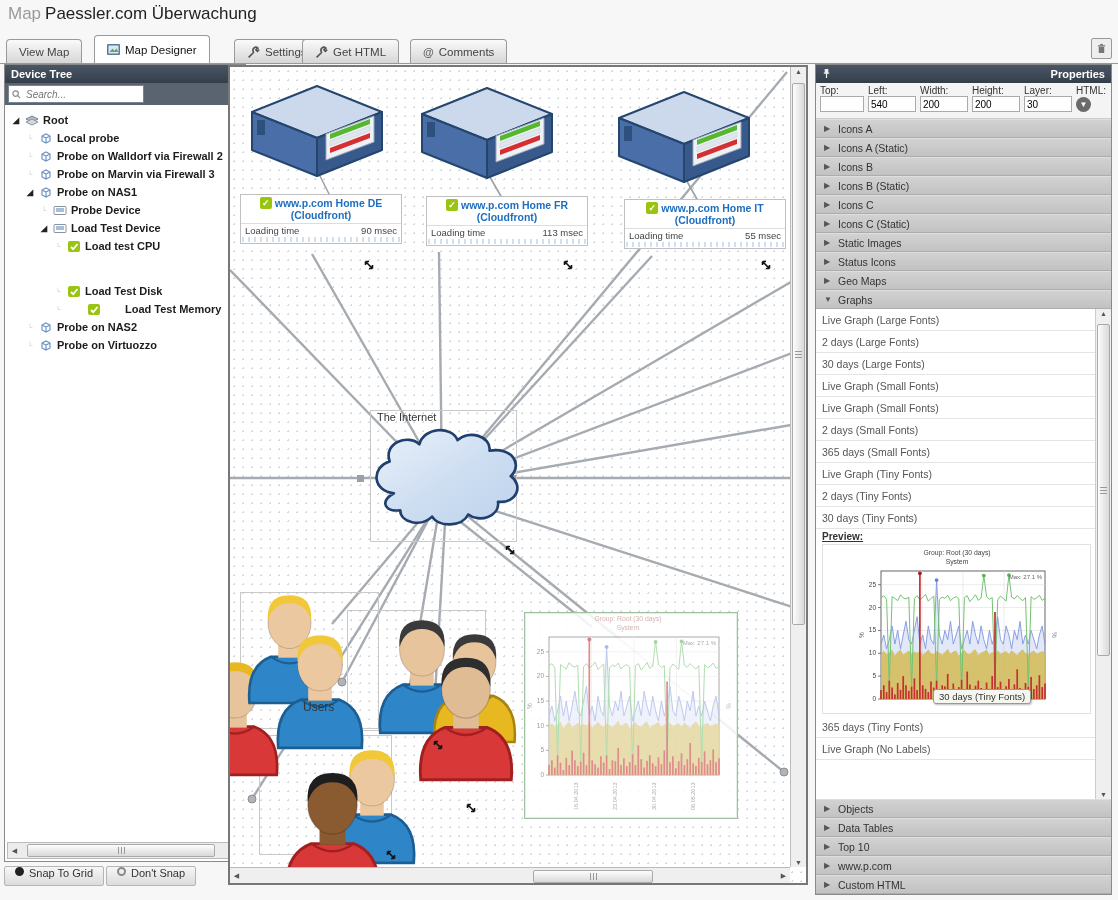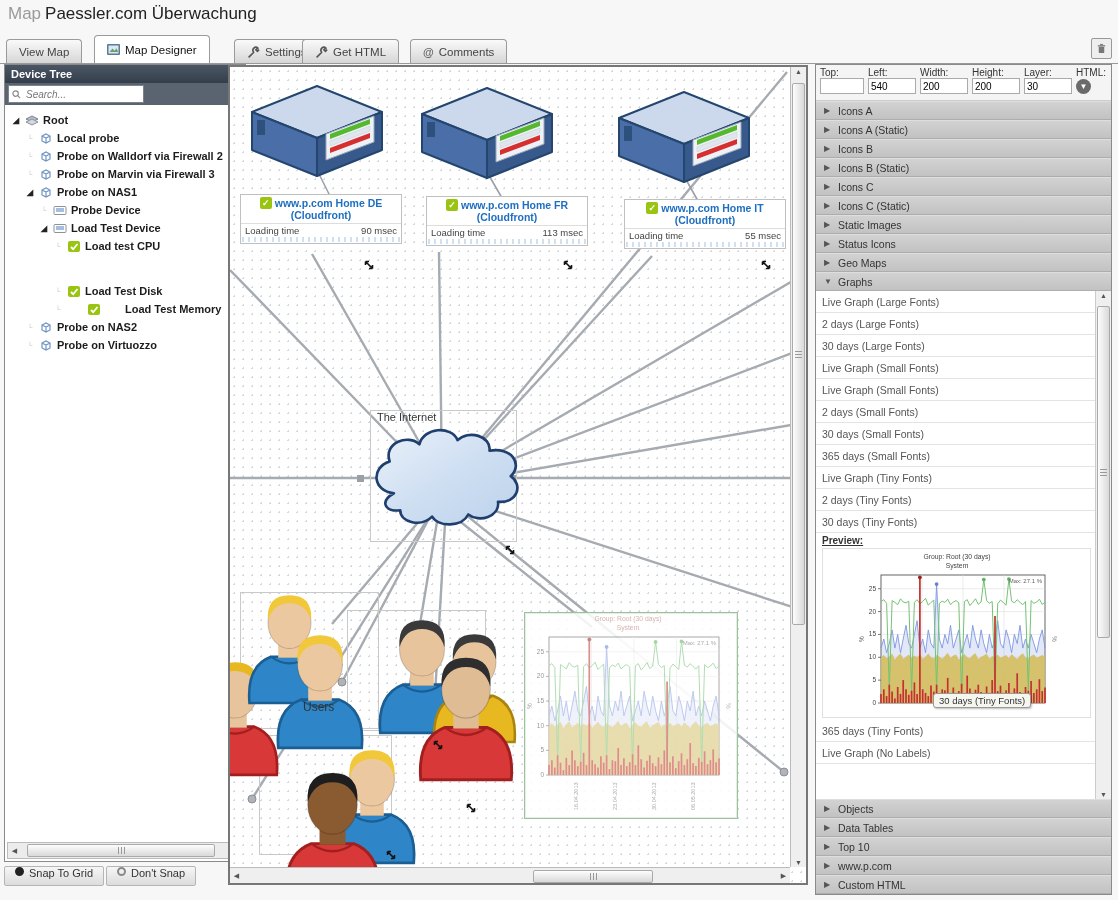--- a/index.html
+++ b/index.html
@@ -597,6 +597,14 @@
 </div>
 
 <div class="rpanel">
+  <div class="panel-header">
+    <span><svg width="9" height="11" viewBox="0 0 10 12">
+          <path d="M3 1 h4 v4.5 h-4 z" fill="#eee"></path>
+          <path d="M2 5.5 h6 M5 5.5 v5.5" stroke="#eee" stroke-width="1.3" fill="none"></path>
+        </svg></span>
+    <span class="sp"></span>
+      <span>Properties</span>
+  </div>
   <div class="fields" id="fields">
       <div class="field">
         <span>Top:</span>

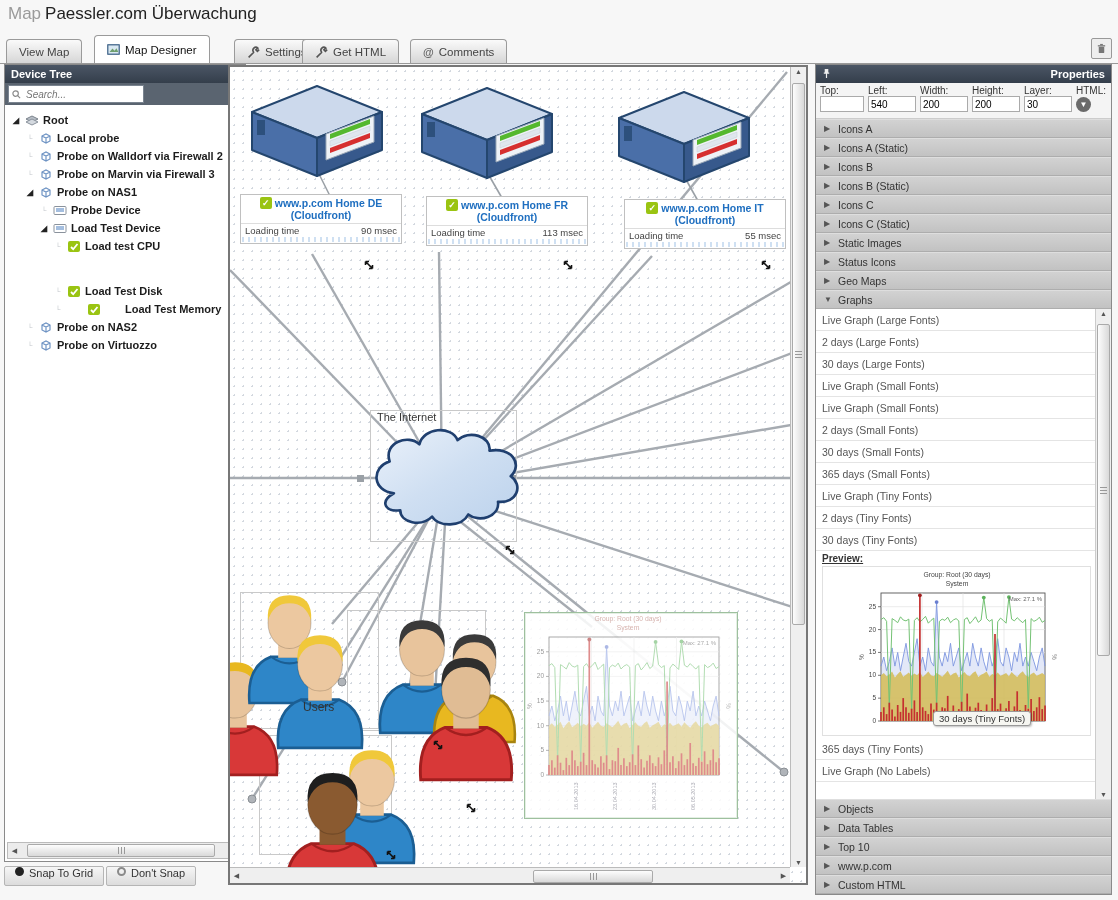--- a/index.html
+++ b/index.html
@@ -694,9 +694,6 @@
           <span>2 days (Small Fonts)</span>
         </div>
         <div class="grow">
-          <span>30 days (Small Fonts)</span>
-        </div>
-        <div class="grow">
           <span>365 days (Small Fonts)</span>
         </div>
         <div class="grow">

